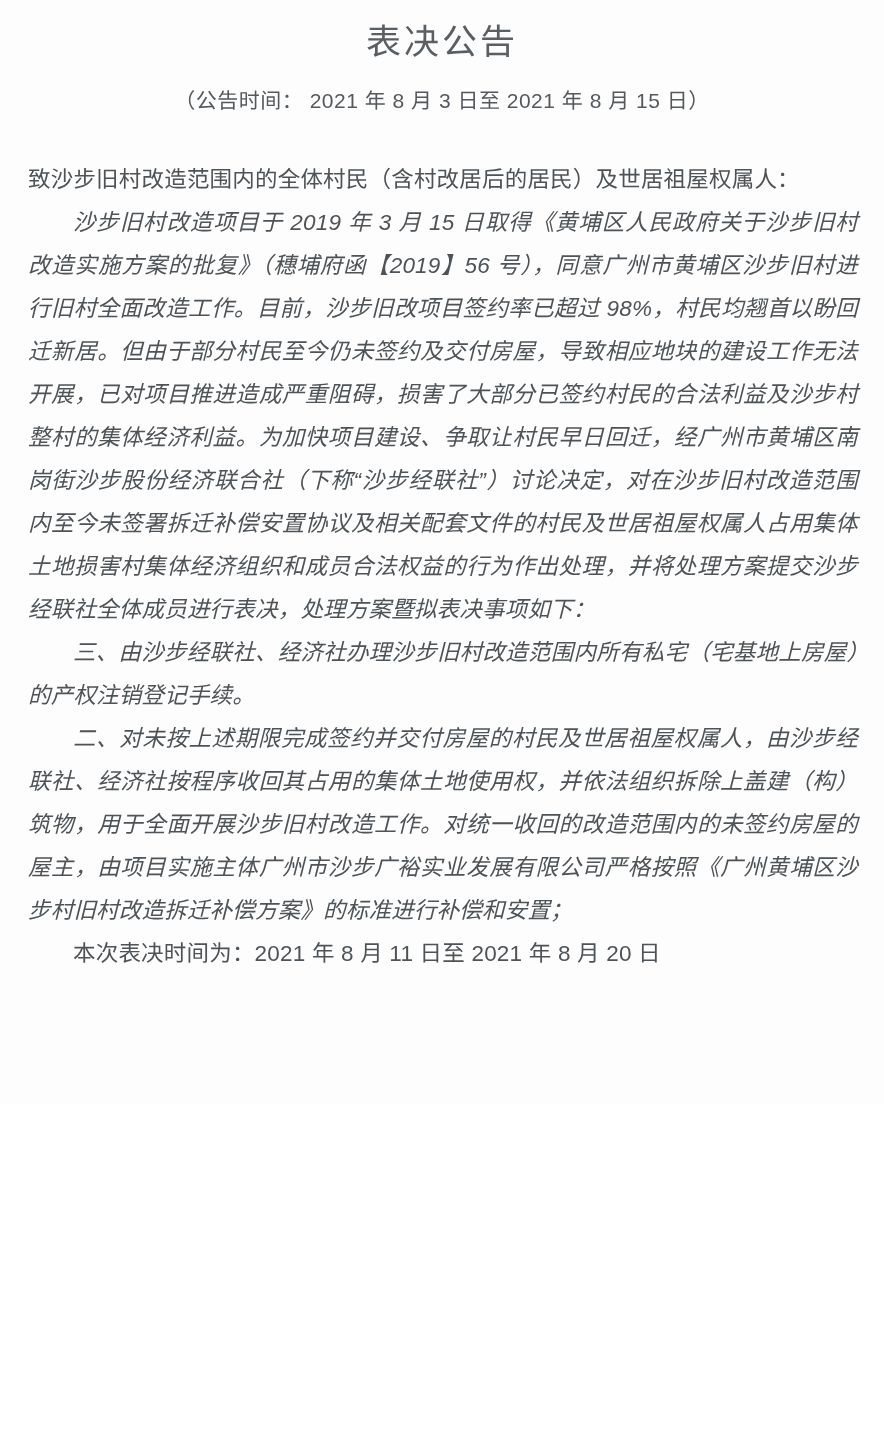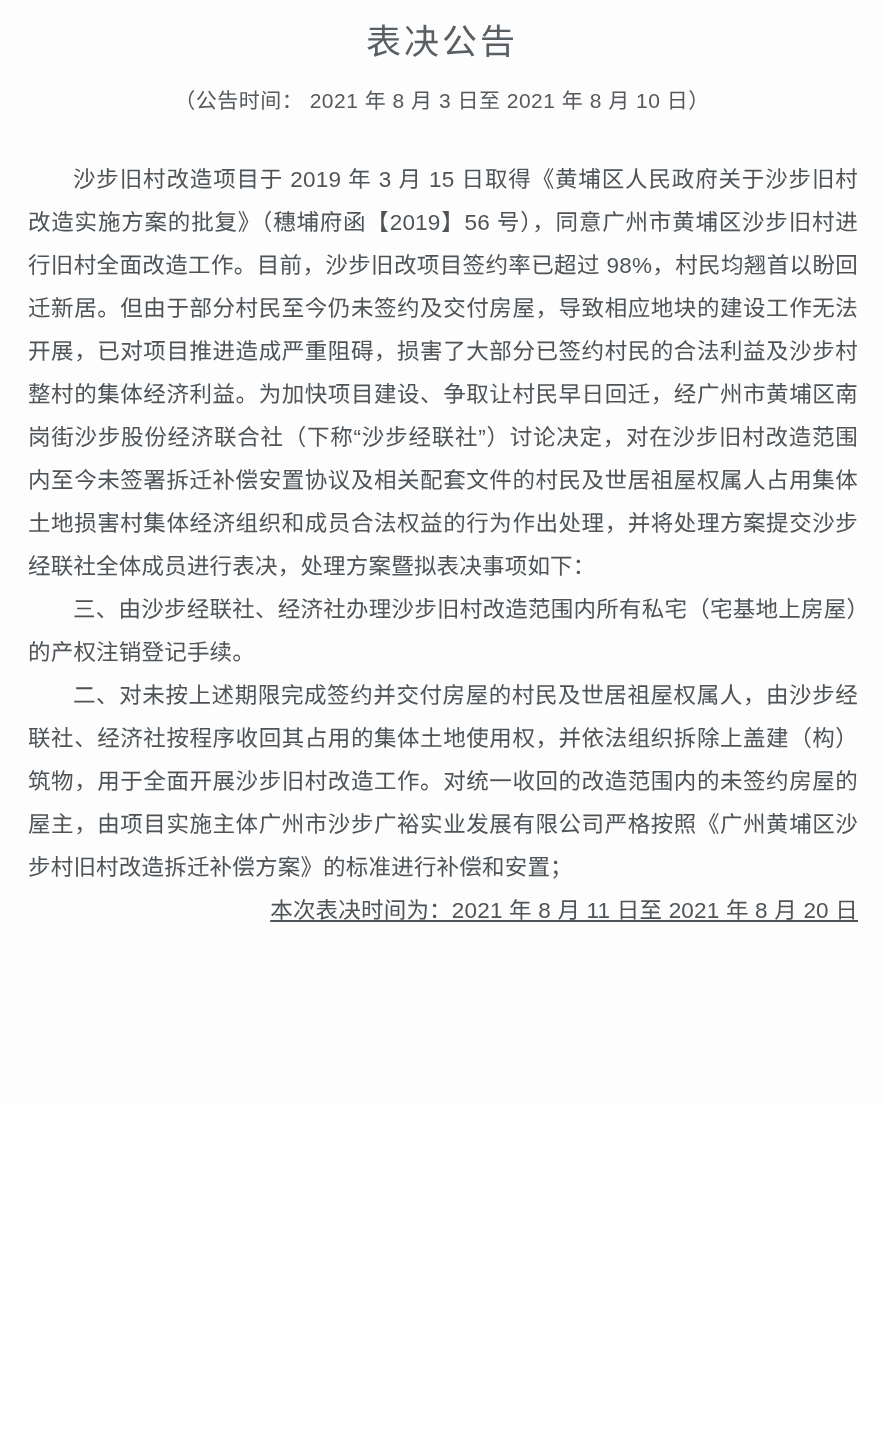--- a/index.html
+++ b/index.html
@@ -118,7 +118,7 @@
 
   <h1 class="doc-title">表决公告</h1>
 
-  <div class="doc-subtitle">（公告时间： 2021 年 8 月 3 日至 2021 年 8 月 10 日）</div>
+  <div class="doc-subtitle">（公告时间： 2021 年 8 月 3 日至 2021 年 8 月 15 日）</div>
 
   <div class="doc-body">
 

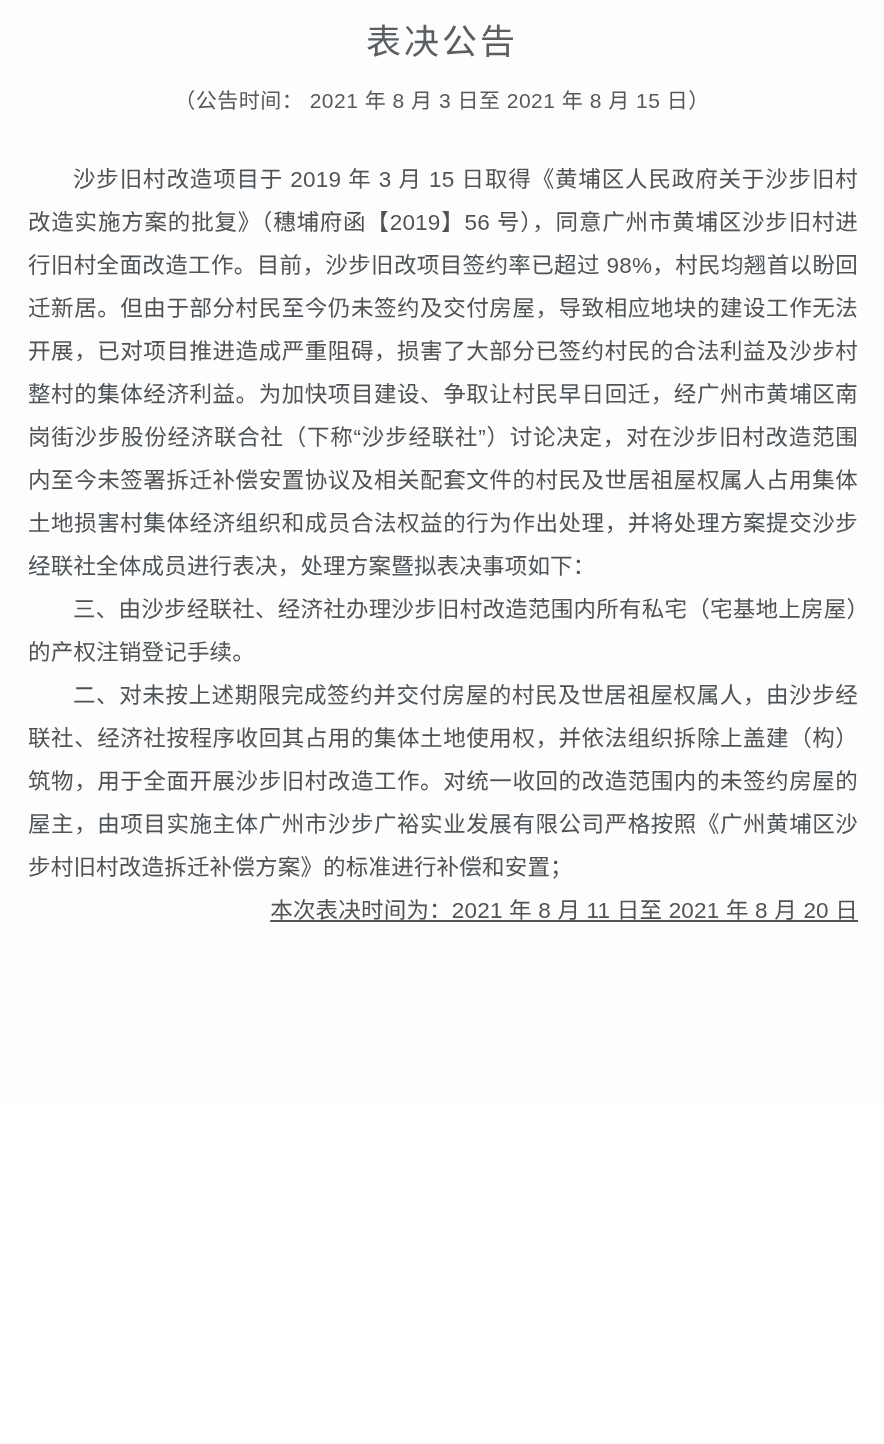--- a/index.html
+++ b/index.html
@@ -122,6 +122,7 @@
 
   <div class="doc-body">
 
+    <p class="para salutation">致沙步旧村改造范围内的全体村民（含村改居后的居民）及世居祖屋权属人：</p>
 
     <p class="para indent">沙步旧村改造项目于 2019 年 3 月 15 日取得《黄埔区人民政府关于沙步旧村改造实施方案的批复》（穗埔府函【2019】56 号），同意广州市黄埔区沙步旧村进行旧村全面改造工作。目前，沙步旧改项目签约率已超过 98%，村民均翘首以盼回迁新居。但由于部分村民至今仍未签约及交付房屋，导致相应地块的建设工作无法开展，已对项目推进造成严重阻碍，损害了大部分已签约村民的合法利益及沙步村整村的集体经济利益。为加快项目建设、争取让村民早日回迁，经广州市黄埔区南岗街沙步股份经济联合社（下称“沙步经联社”）讨论决定，对在沙步旧村改造范围内至今未签署拆迁补偿安置协议及相关配套文件的村民及世居祖屋权属人占用集体土地损害村集体经济组织和成员合法权益的行为作出处理，并将处理方案提交沙步经联社全体成员进行表决，处理方案暨拟表决事项如下：</p>
 

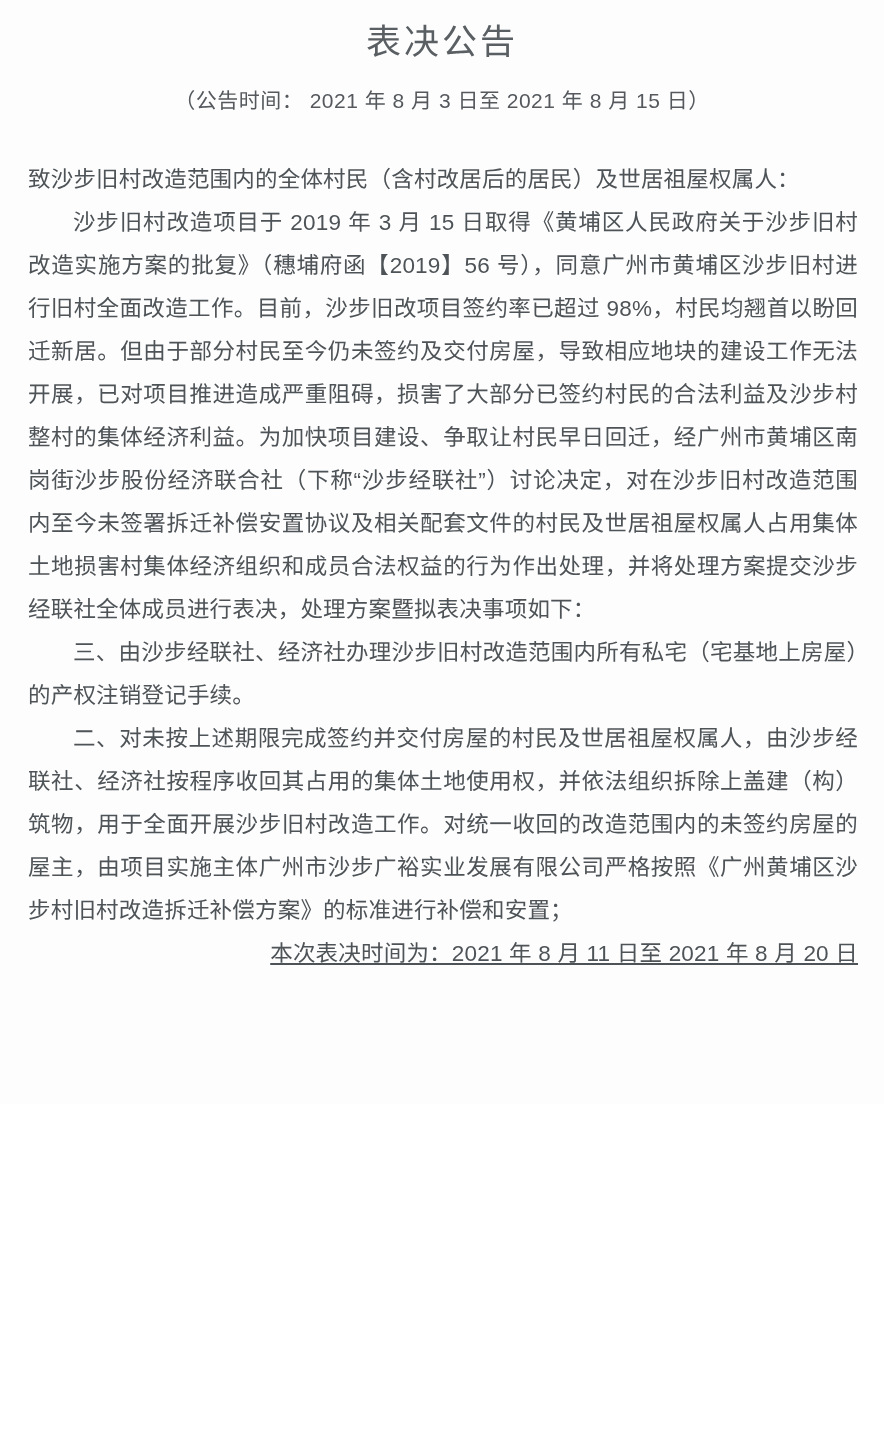--- a/index.html
+++ b/index.html
@@ -63,6 +63,7 @@
   }
   p.indent {
     text-indent: 45px;
+    font-style: italic;
   }
   p.salutation {
     text-indent: 0;

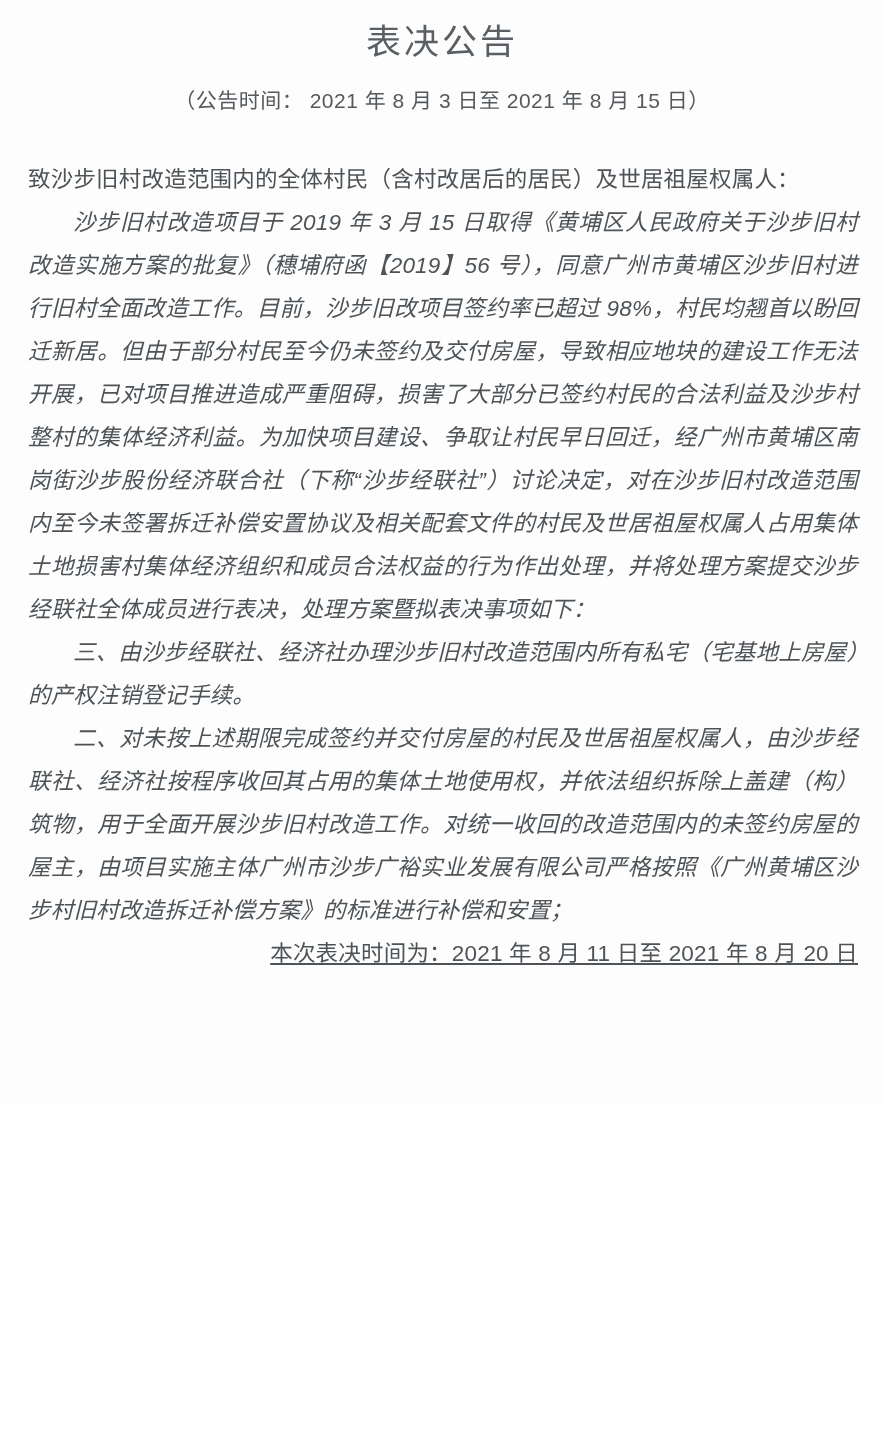--- a/index.html
+++ b/index.html
@@ -70,8 +70,7 @@
   }
   p.tail {
     text-indent: 45px;
-    text-align: right;
-    text-decoration: underline;
+    text-align: left;
   }
 
   

